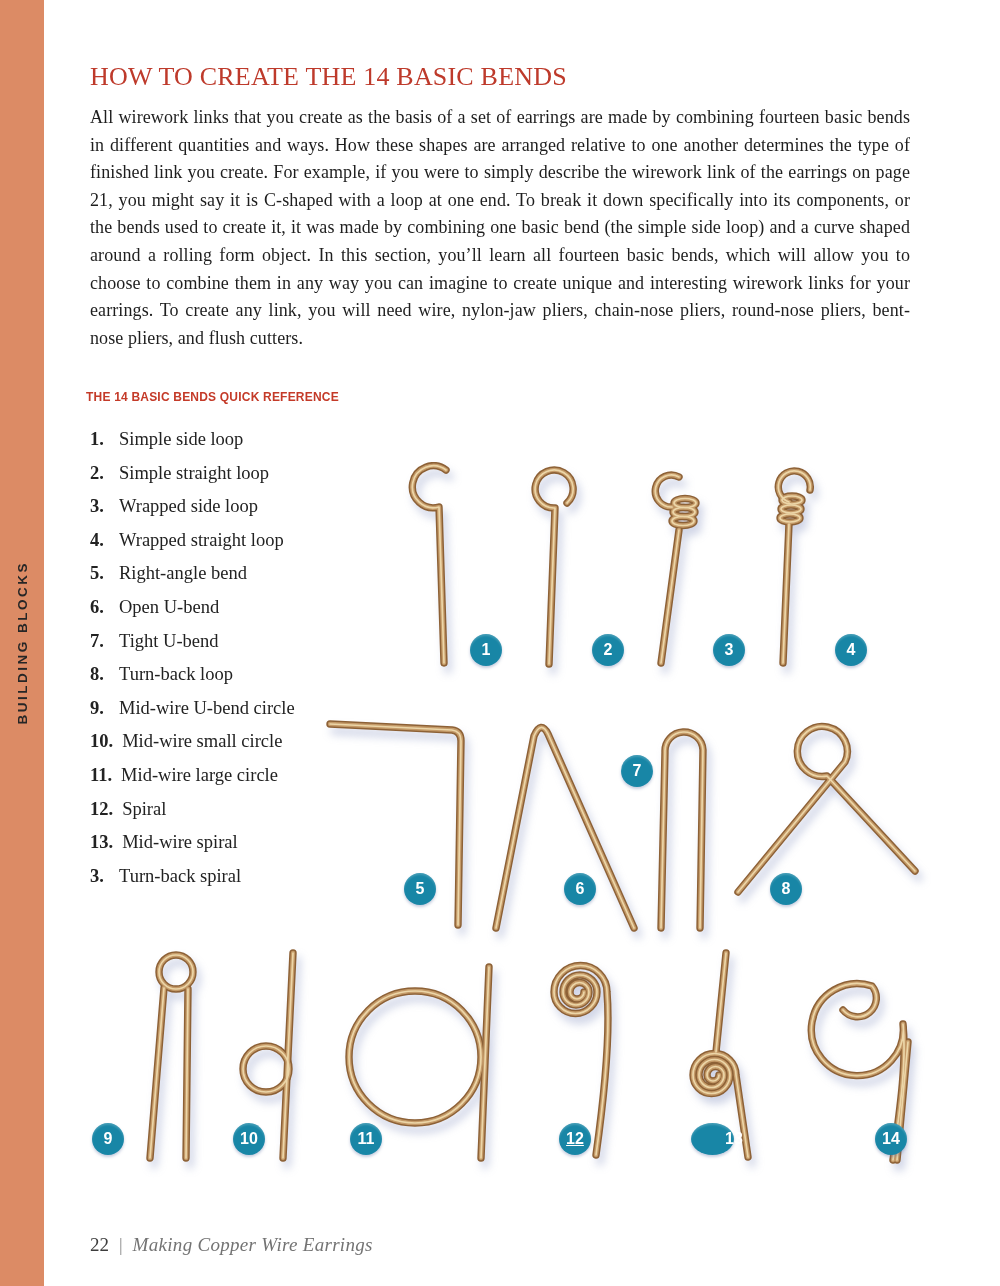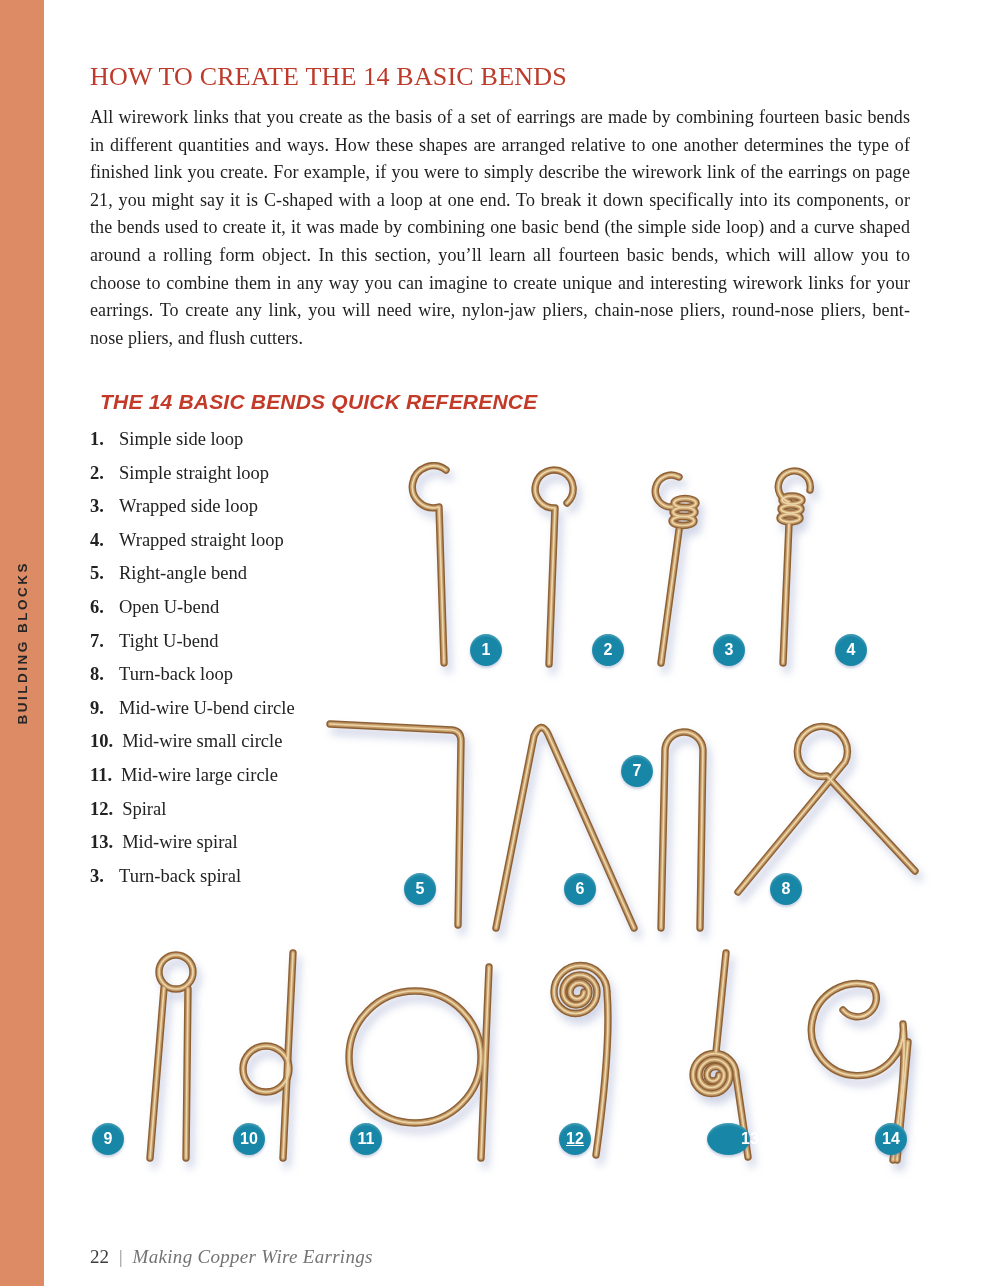--- a/index.html
+++ b/index.html
@@ -25,9 +25,9 @@
          font-size:18px;line-height:27.6px;color:var(--body-ink);
          text-align:justify;letter-spacing:.1px;}
 
-  .subhead{position:absolute;left:100px;top:390px;width:600px;
-         font-family:"Liberation Sans",sans-serif;font-weight:bold;font-size:21px;
-         color:var(--subheading-red);letter-spacing:.2px;font-style:italic;}
+  .subhead{position:absolute;left:86px;top:390px;width:600px;
+         font-family:"Liberation Sans",sans-serif;font-weight:bold;font-size:12px;
+         color:var(--subheading-red);letter-spacing:.2px;}
 
   .bend-list{position:absolute;left:90px;top:423px;width:330px;list-style:none;}
   .bend-list .row{display:flex;line-height:33.6px;font-size:18.5px;color:#222;}

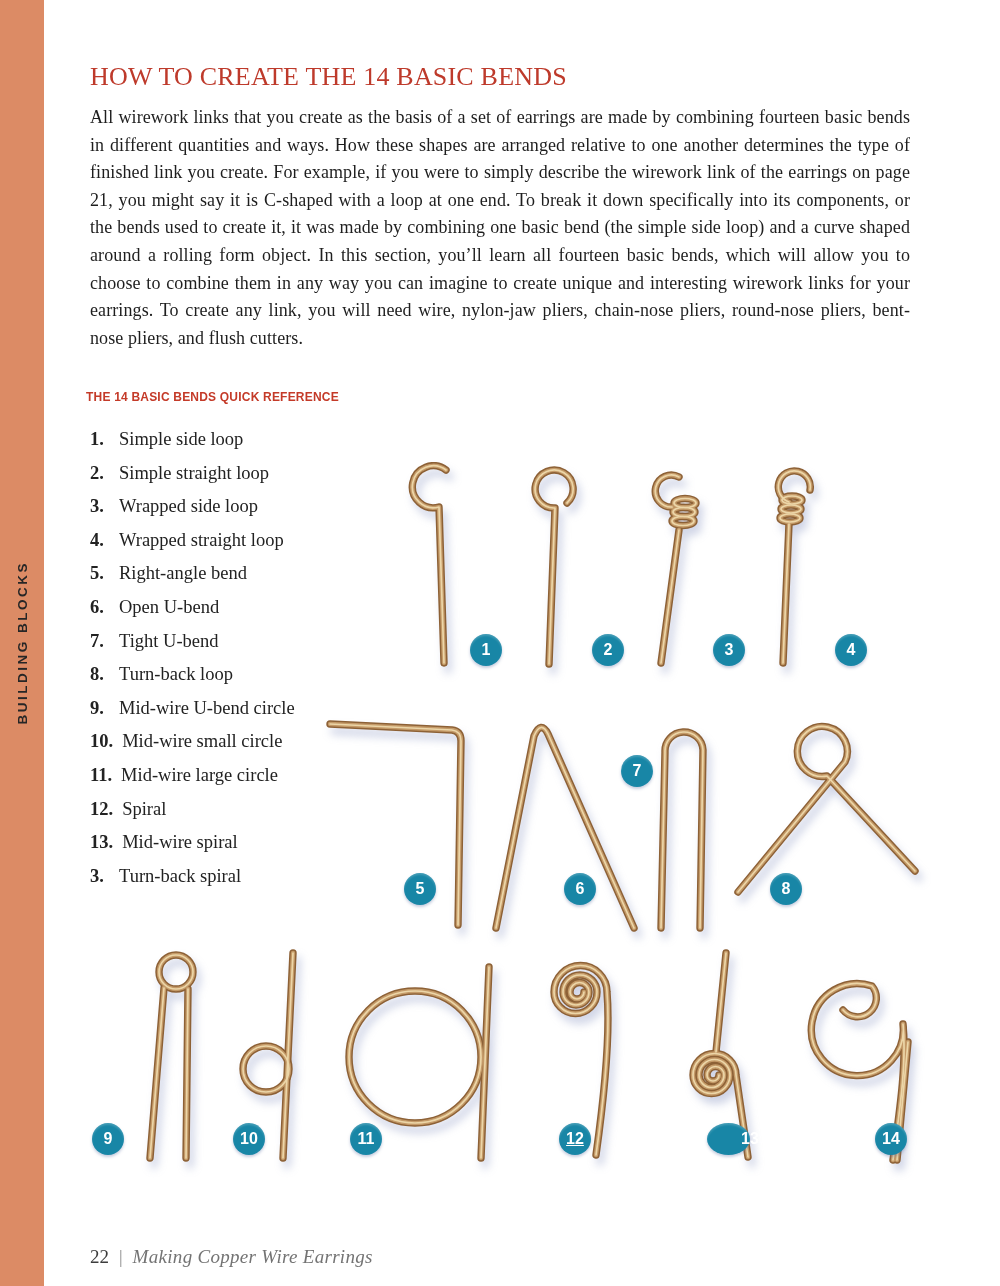--- a/index.html
+++ b/index.html
@@ -269,7 +269,7 @@
   <div class="badge" style="left:233px;top:1123px;text-align:right;">10</div>
   <div class="badge" style="left:350px;top:1123px;">11</div>
   <div class="badge" style="left:559px;top:1123px;text-decoration:underline;">12</div>
-  <div class="badge" style="left:707px;top:1123px;padding-left:43px;">13</div>
+  <div class="badge" style="left:691px;top:1123px;padding-left:43px;">13</div>
   <div class="badge" style="left:875px;top:1123px;">14</div>
 
   <div class="footer">

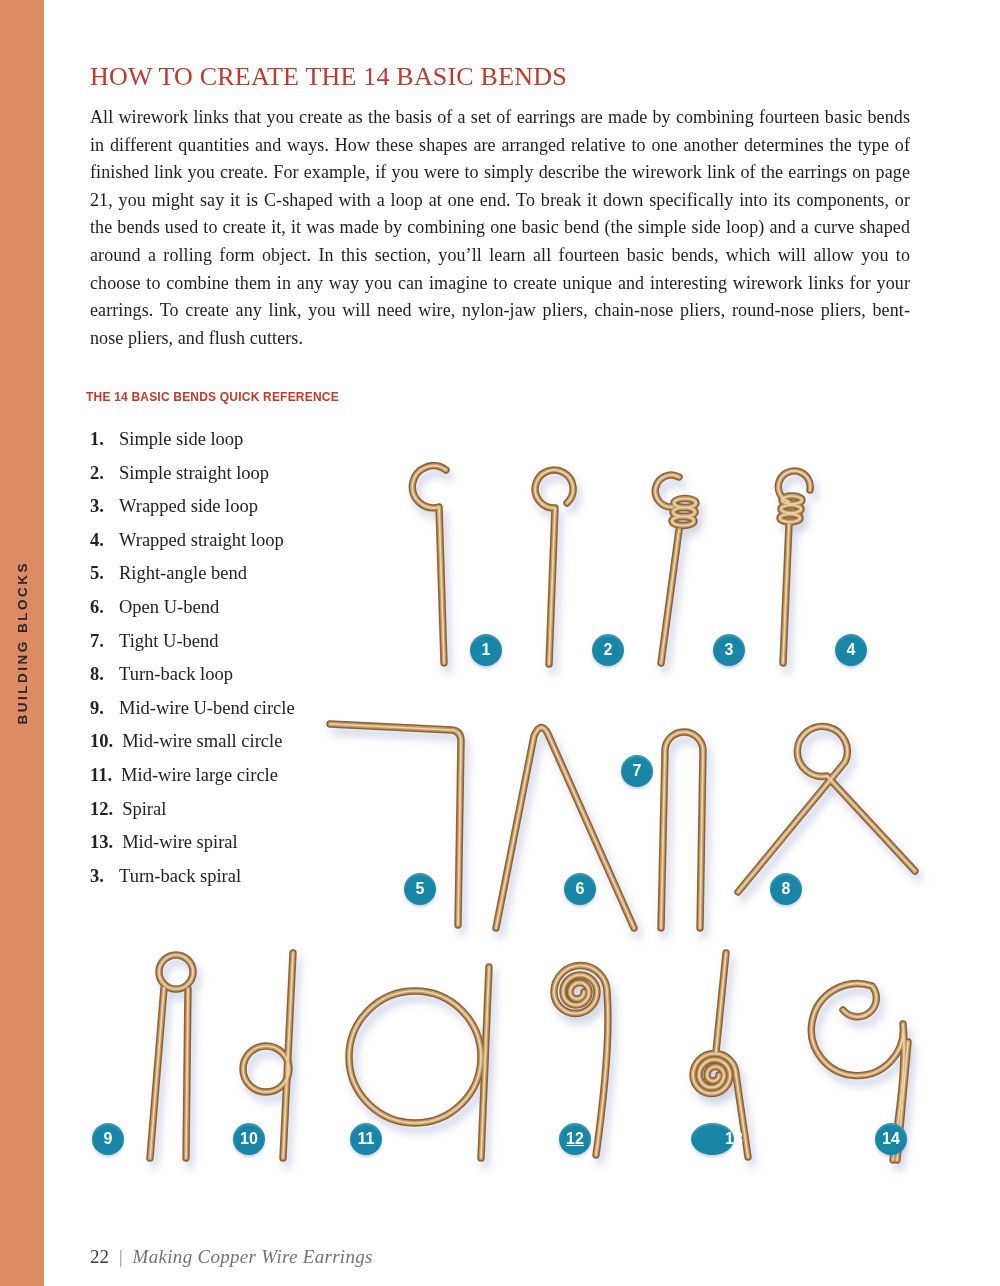--- a/index.html
+++ b/index.html
@@ -47,7 +47,7 @@
          box-shadow:0 2px 3px rgba(90,110,160,.35), inset 0 2px 2px rgba(255,255,255,.18);}
 
   .footer{position:absolute;left:90px;top:1234px;display:flex;align-items:baseline;
-          font-size:19px;color:var(--footer-gray);margin-top:12px;}
+          font-size:19px;color:var(--footer-gray);}
   .footer .pagenum{color:#3d3d3d;}
   .footer .sep{margin:0 10px;color:#8a8a8a;font-size:18px;}
   .footer .book{font-style:italic;color:#737373;letter-spacing:.3px;}

